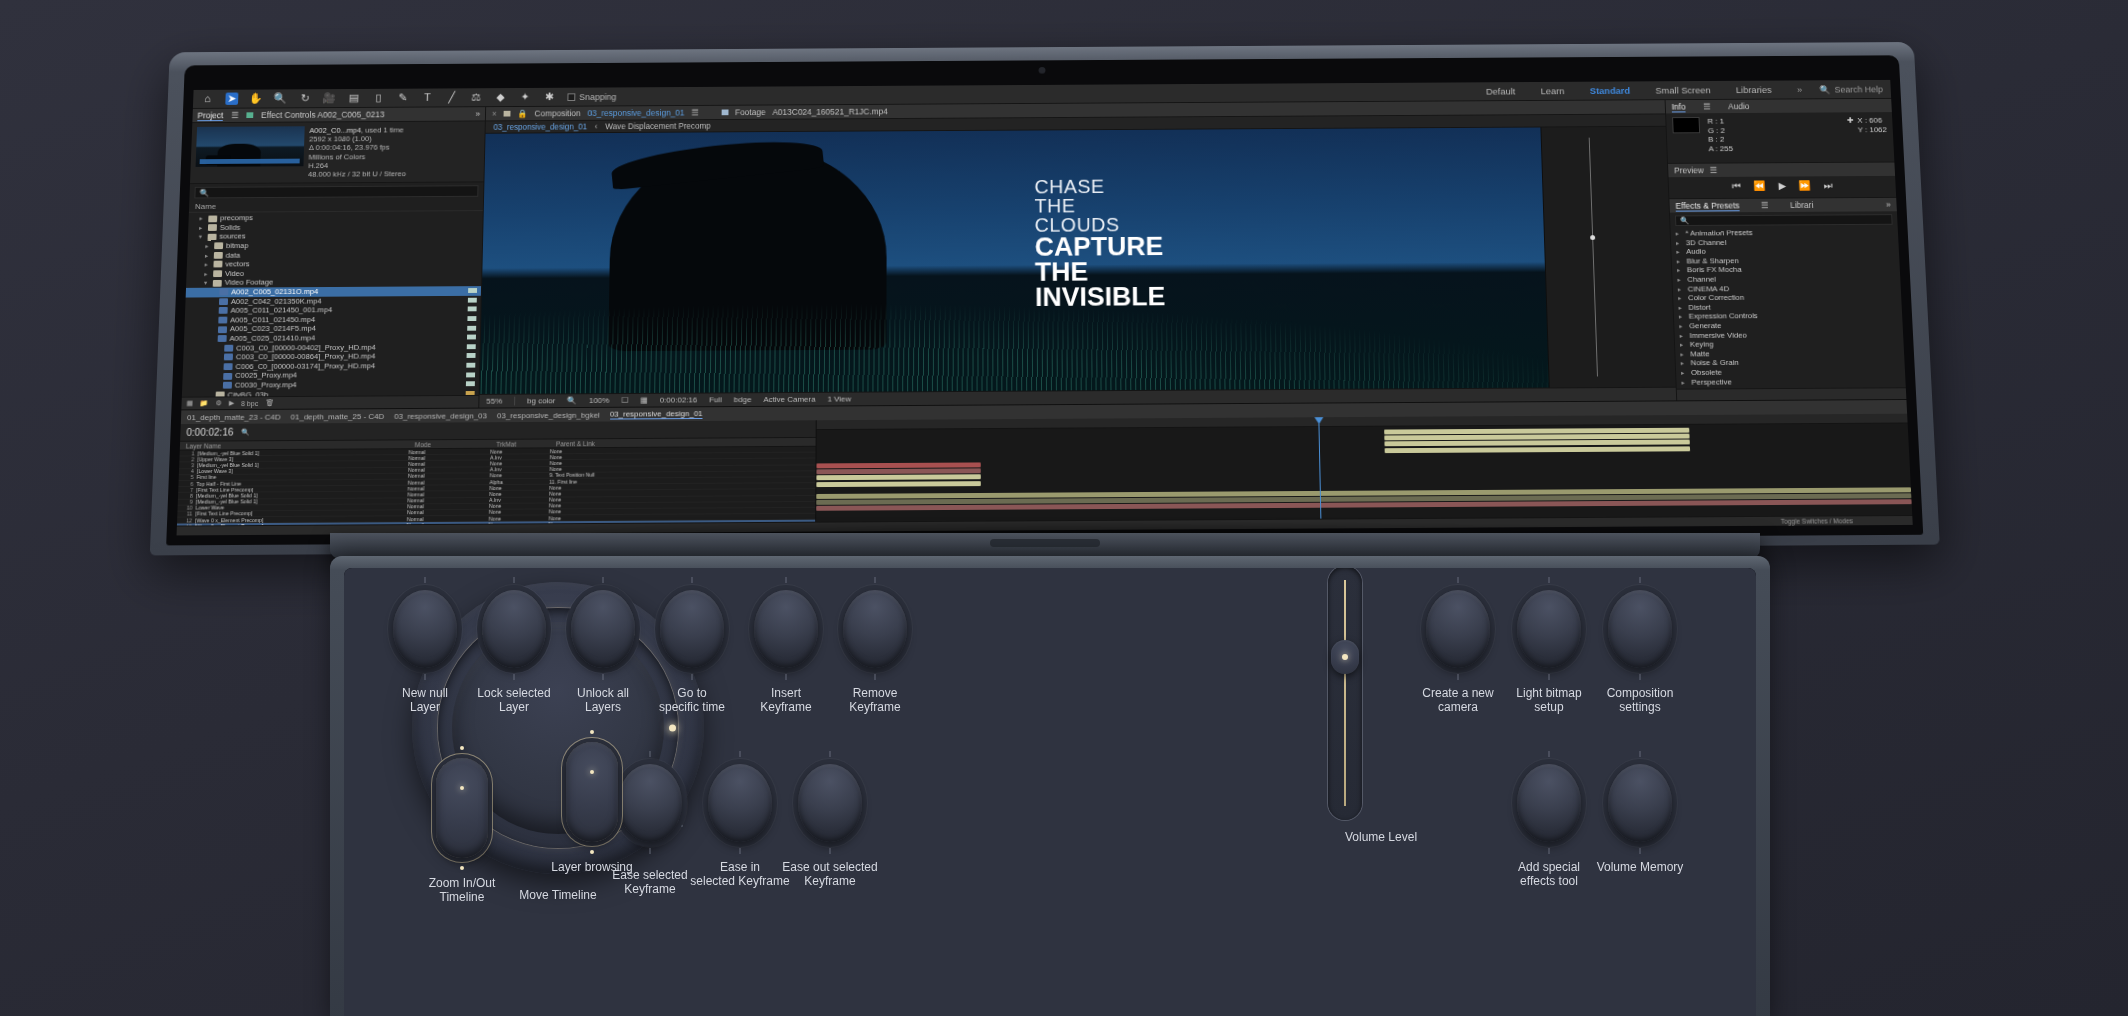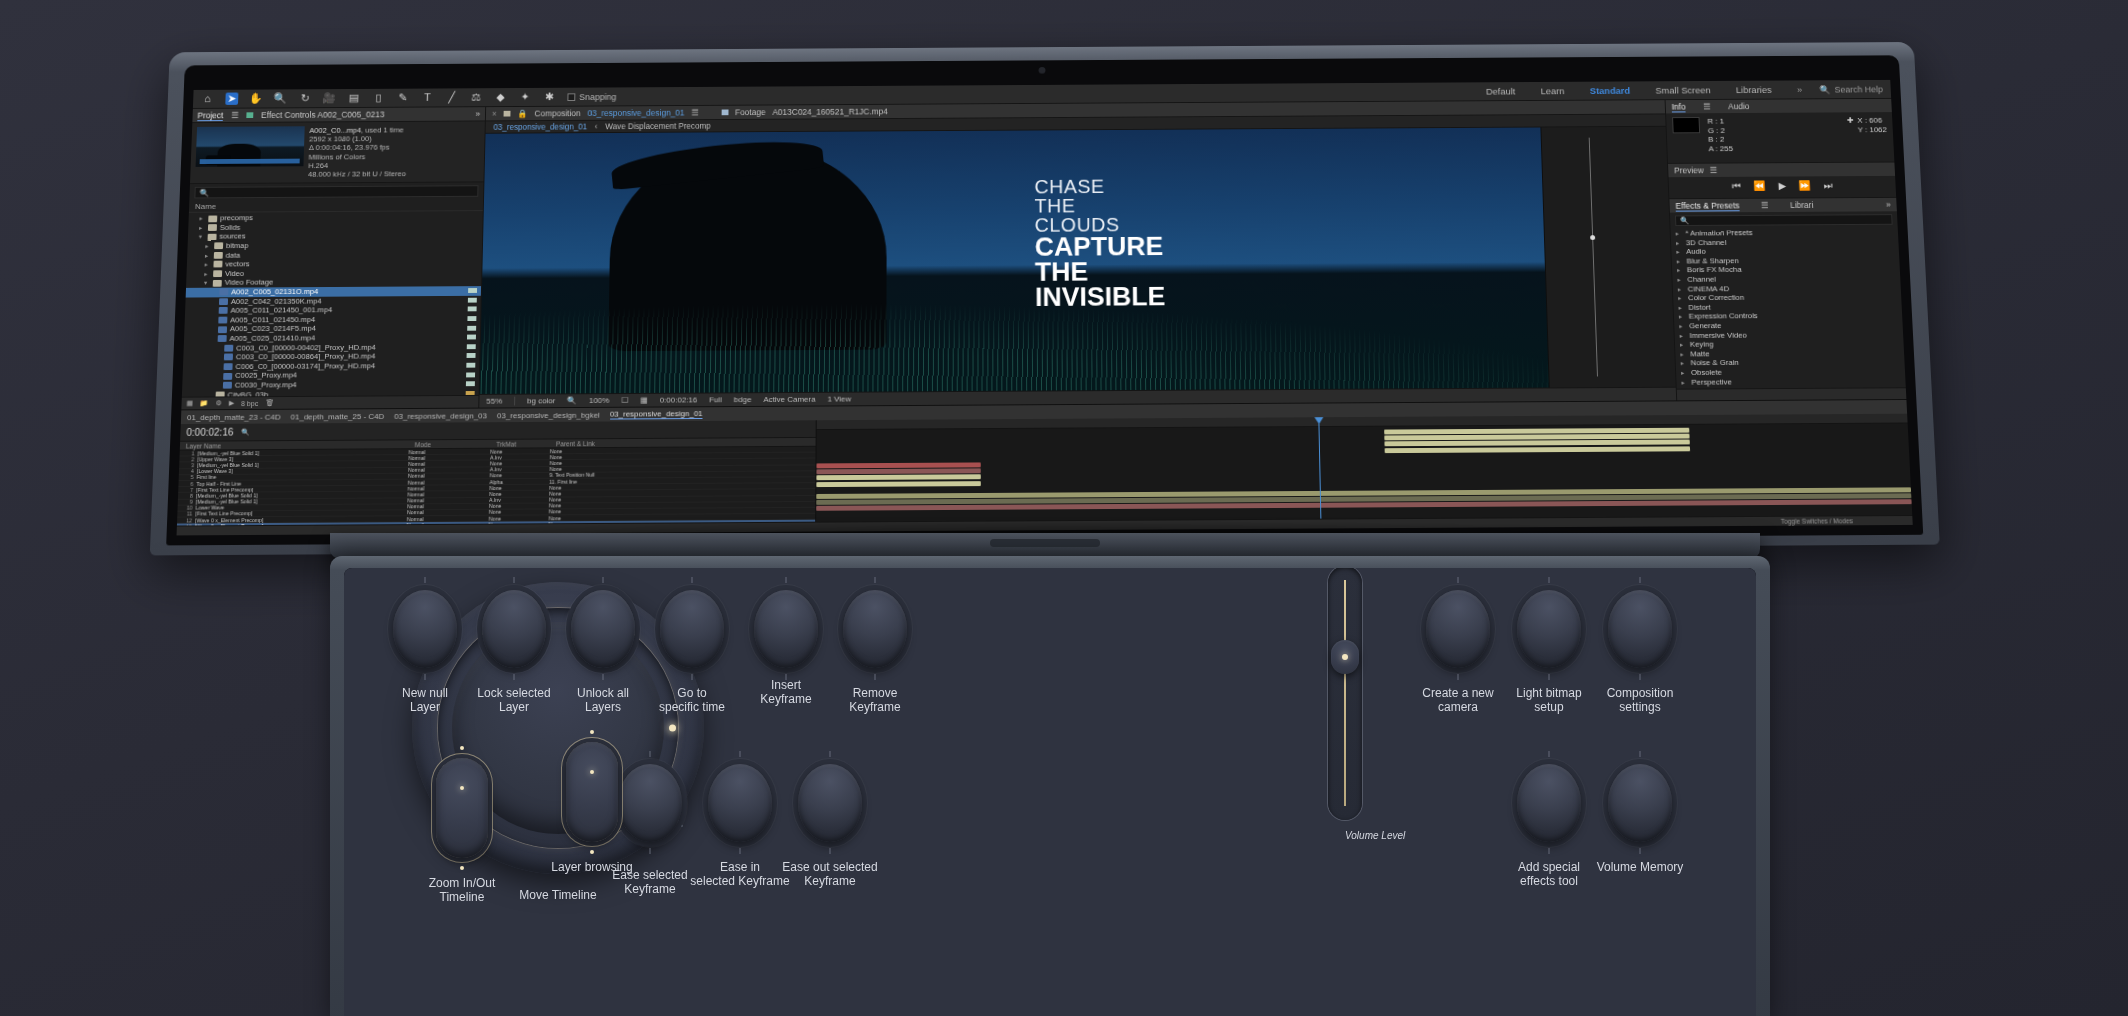--- a/index.html
+++ b/index.html
@@ -866,7 +866,7 @@
               <div class="tickmark" style="top: -13px;"></div>
               <div class="dial" style="width: 64px; height: 78px;"></div>
               <div class="tickmark" style="top: 84px;"></div>
-              <div class="cap-label" style="top: 88px; text-align: center;">
+              <div class="cap-label" style="top: 96px; text-align: center;">
                 <div>Insert</div>
                 <div>Keyframe</div>
               </div>

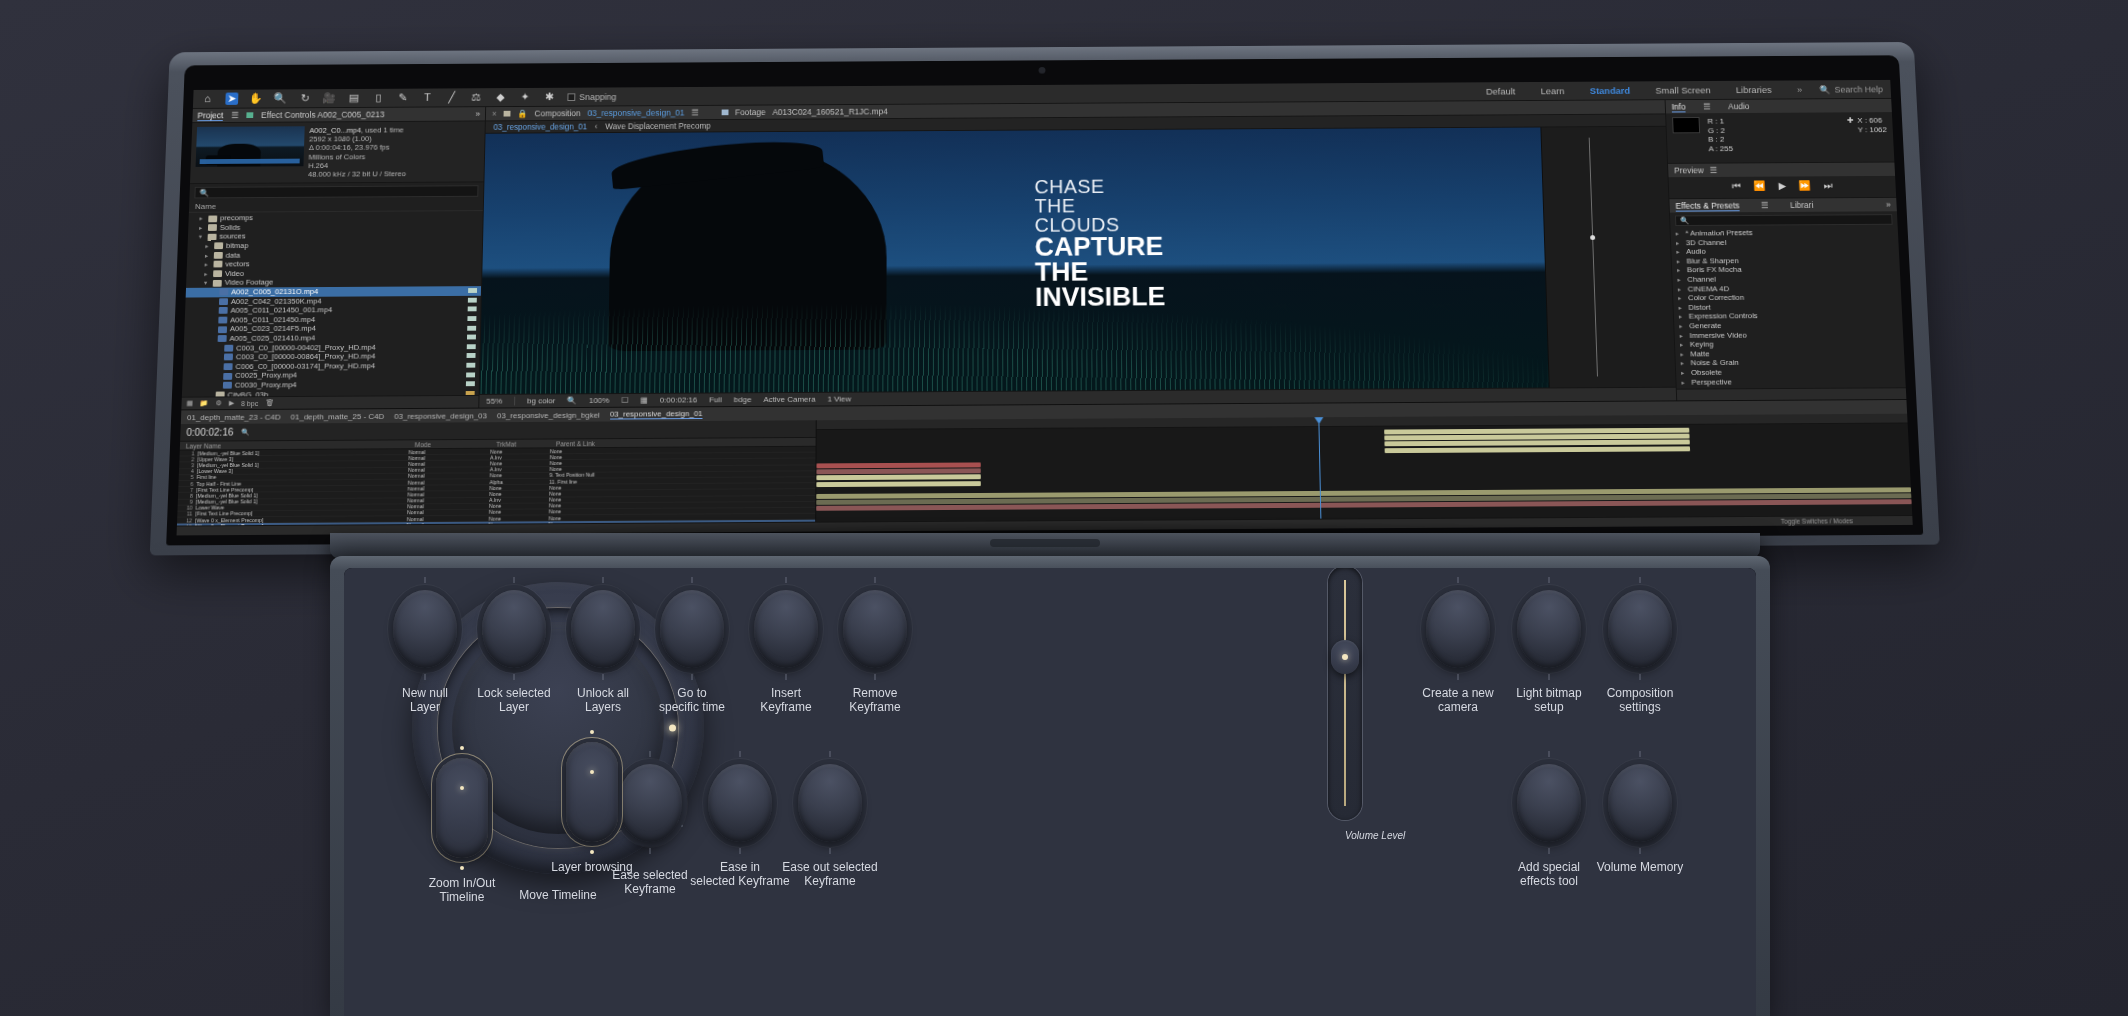--- a/index.html
+++ b/index.html
@@ -823,7 +823,7 @@
           <div class="line"></div>
           <div class="thumbk"></div>
         </div>
-        <div id="fader-label" class="cap-label" style="position:absolute;left:1001px;top:262px;color:#d6d9e1;font-size:10px;font-style:italic;">Volume Level</div>
+        <div id="fader-label" class="cap-label" style="position:absolute;left:1001px;top:262px;color:#d6d9e1;font-size:12px;">Volume Level</div>
 
         <div id="knob-host">
             <div class="knob" style="left: 49px; top: 22px; width: 64px; height: 78px;">

